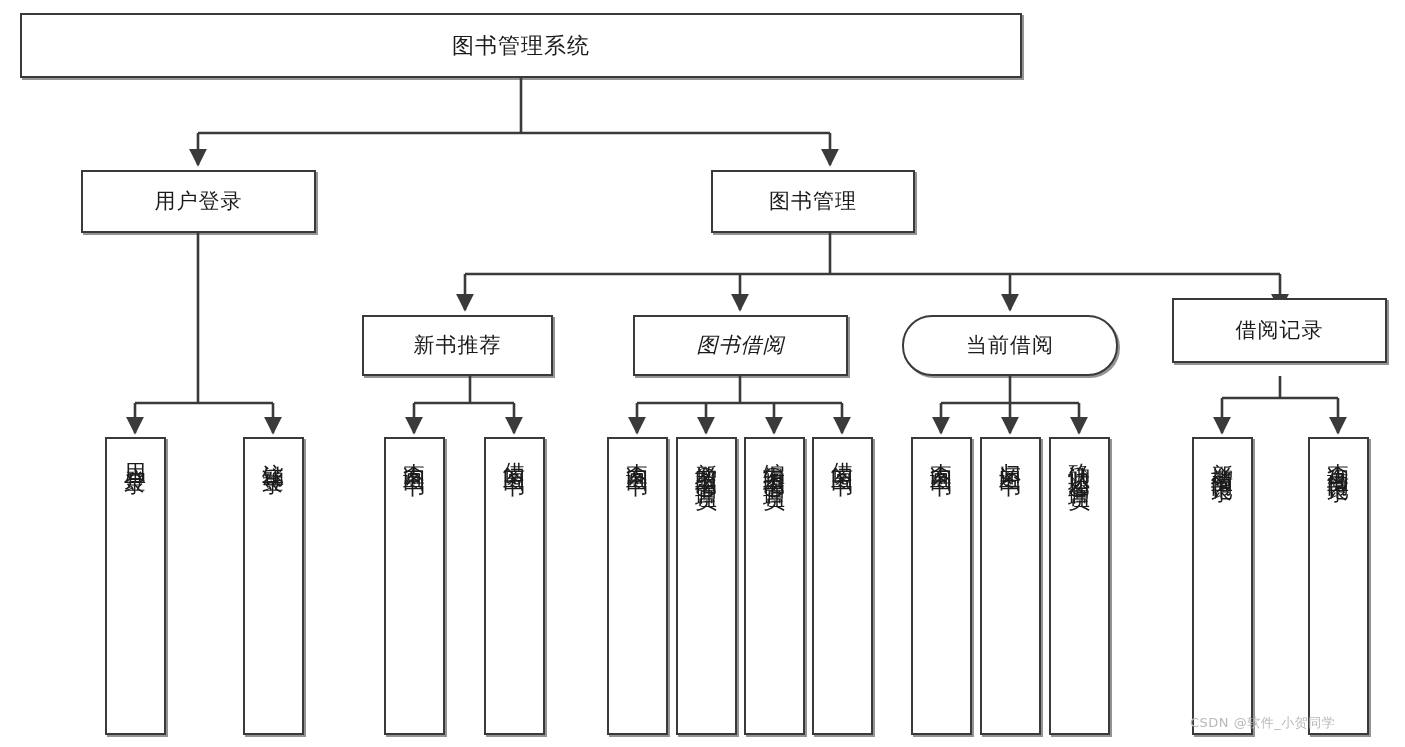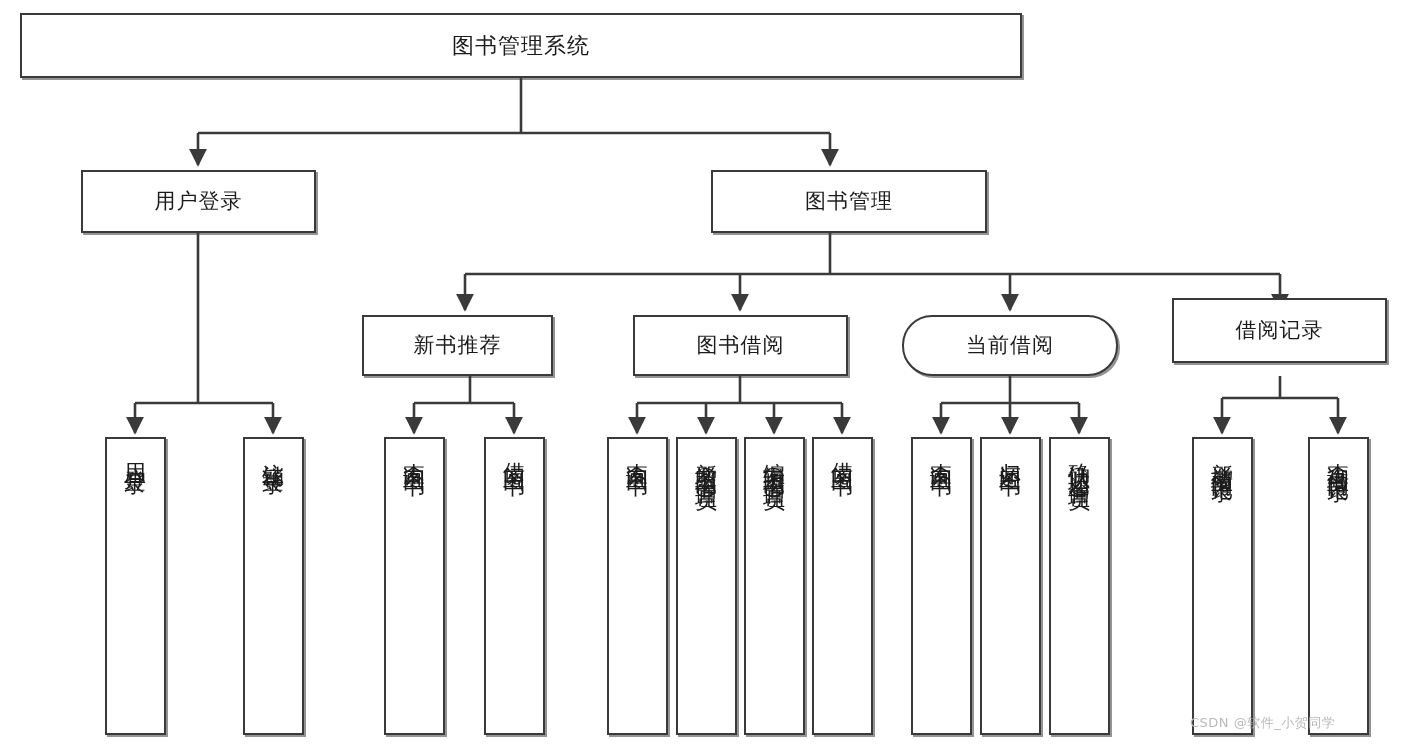--- a/index.html
+++ b/index.html
@@ -136,7 +136,7 @@
   <div class="node horizontal" style="left:81px; top:170px; width:235px; height:63px;">
     <span class="node-label">用户登录</span>
   </div>
-  <div class="node horizontal" style="left:711px; top:170px; width:276px; height:63px;">
+  <div class="node horizontal" style="left:711px; top:170px; width:204px; height:63px;">
     <span class="node-label">图书管理</span>
   </div>
 

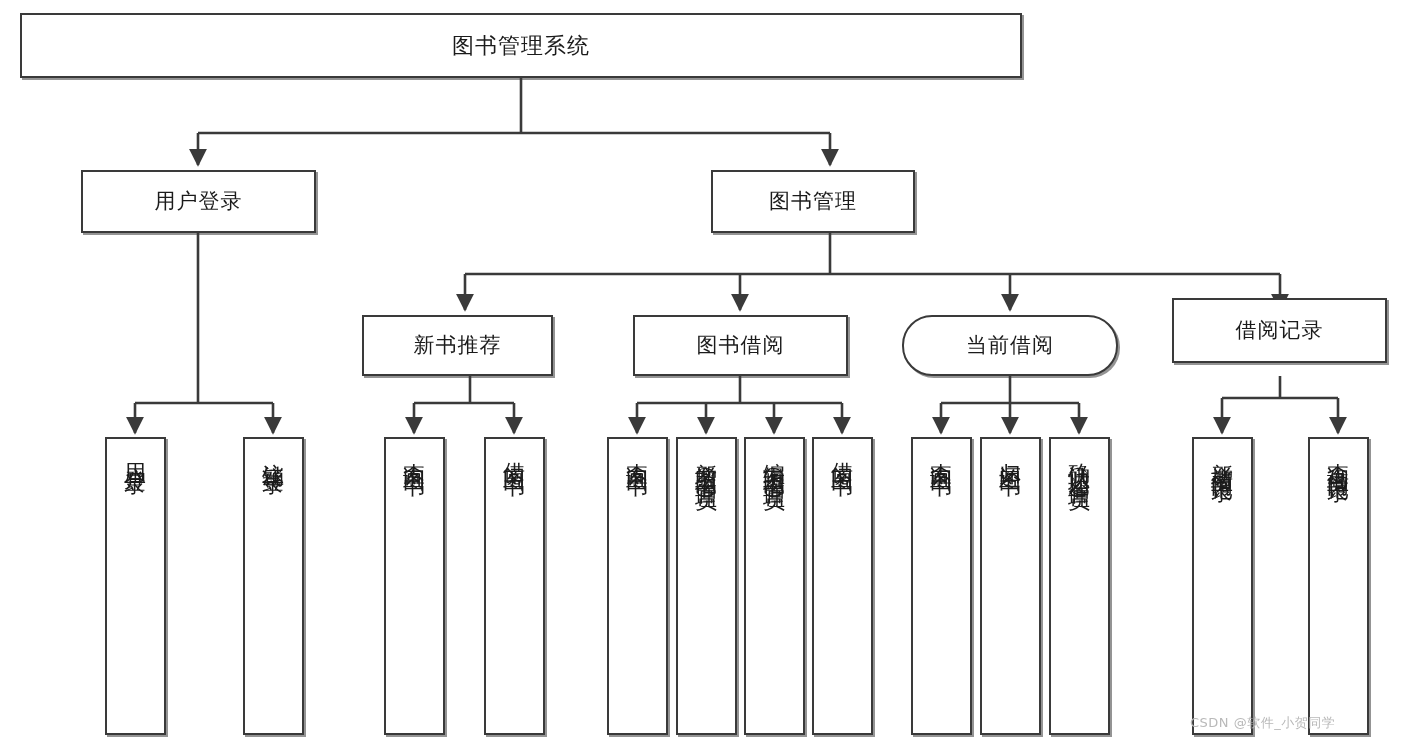--- a/index.html
+++ b/index.html
@@ -143,7 +143,7 @@
   <div class="node horizontal" style="left:362px; top:315px; width:191px; height:61px;">
     <span class="node-label">新书推荐</span>
   </div>
-  <div class="node horizontal" style="left:633px; top:315px; width:215px; height:61px;">
+  <div class="node horizontal" style="left:633px; top:315px; width:215px; height:61px;font-style:italic;">
     <span class="node-label">图书借阅</span>
   </div>
   <div class="node horizontal" style="left:902px; top:315px; width:216px; height:61px;border-radius:30px;">

